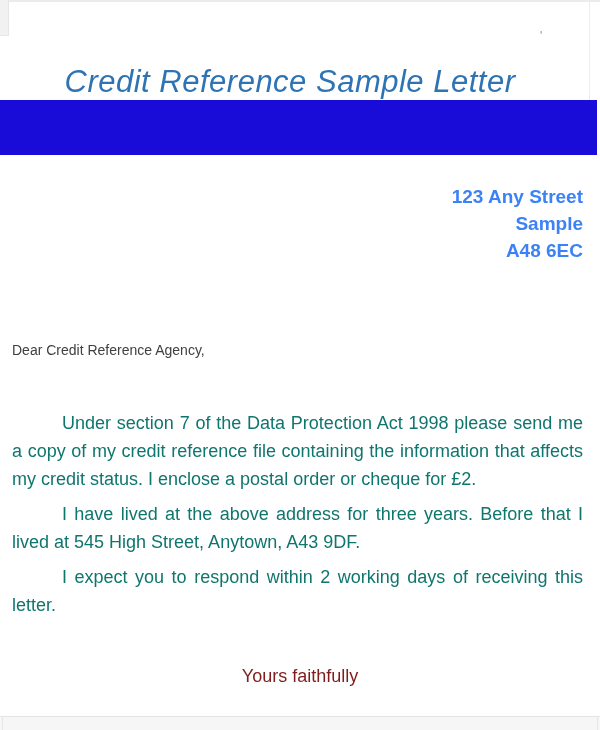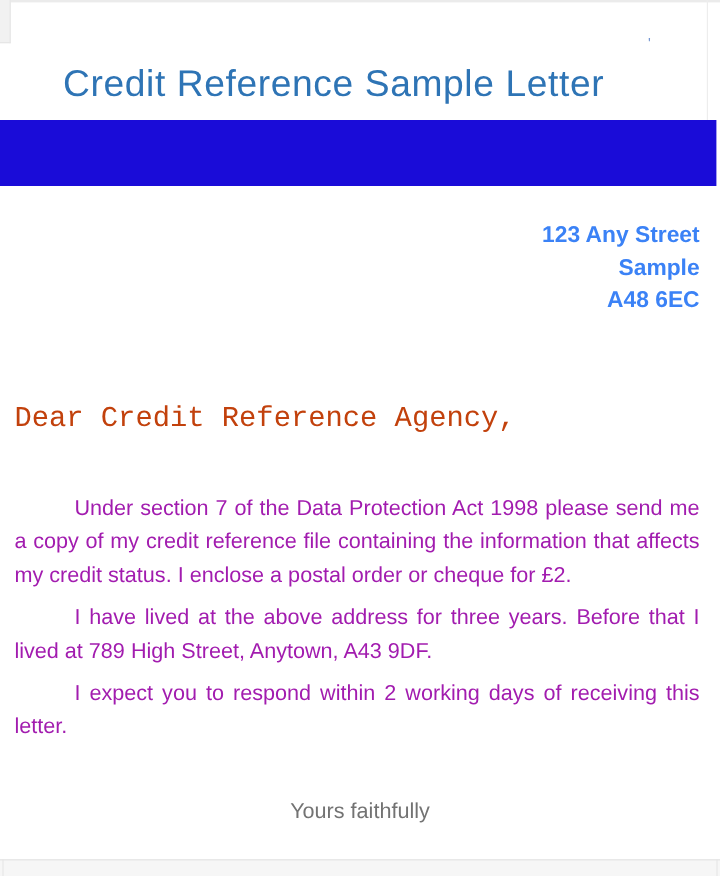--- a/index.html
+++ b/index.html
@@ -70,13 +70,14 @@
     position: absolute;
     top: 50px; left: 0;
     width: 556px;
-    margin: 0;
+    margin: 12px;
     text-align: center;
     font-size: 31px;
     font-weight: 400;
     letter-spacing: 0.5px;
     color: #2e74b5;
     line-height: 40px;
+    font-style: italic;
   }
 
   .divider-band {

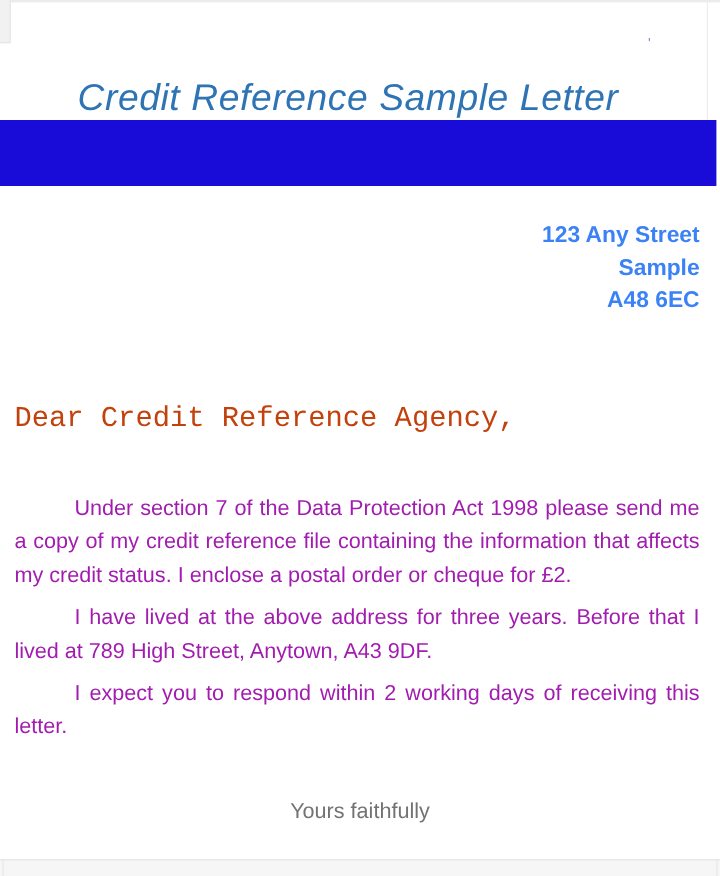--- a/index.html
+++ b/index.html
@@ -103,10 +103,9 @@
     position: absolute;
     top: 336px; left: 12px;
     width: 571px;
-    font-size: 24px;
-    color: #c2410c;
+    font-size: 14px;
+    color: #404040;
     line-height: 28px;
-    font-family: Liberation Mono, monospace;
   }
 
   .body-block {

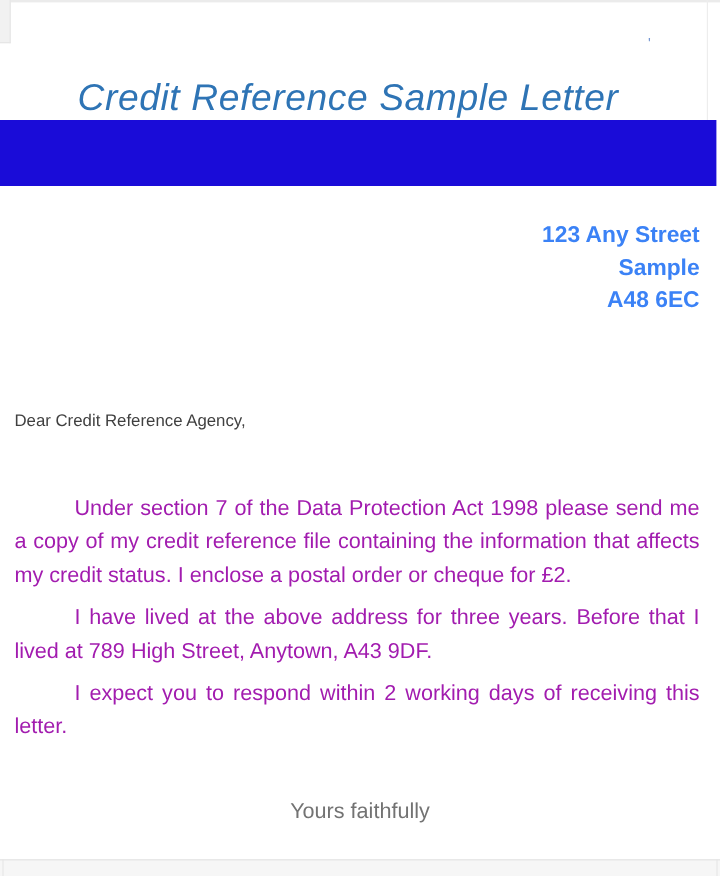--- a/index.html
+++ b/index.html
@@ -113,7 +113,7 @@
     top: 409px; left: 12px;
     width: 571px;
     font-size: 18px;
-    color: #a21caf;
+    color: #0f766e;
     line-height: 28px;
   }
   .body-block p {

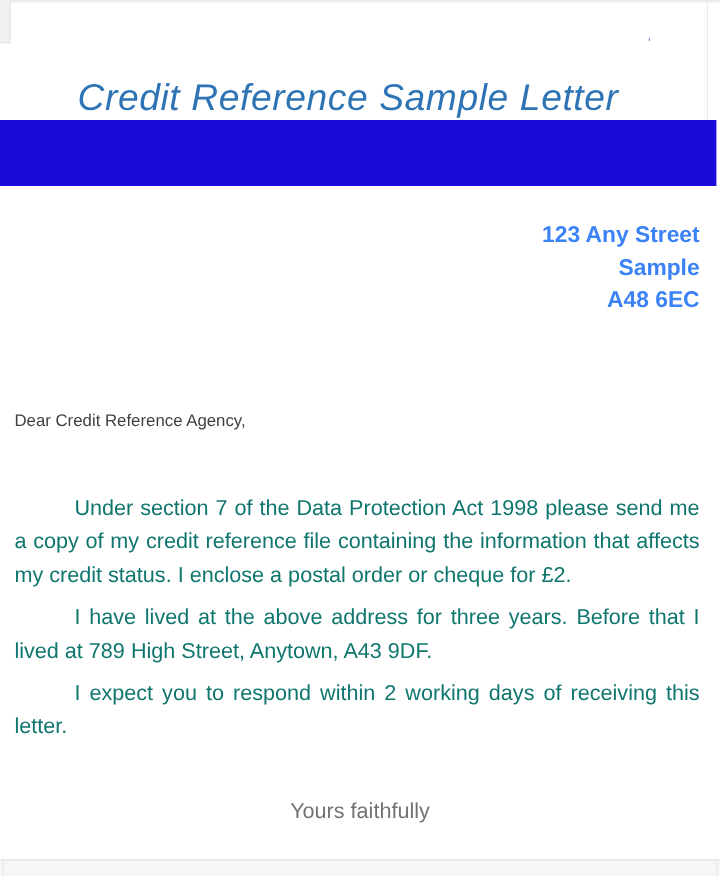--- a/index.html
+++ b/index.html
@@ -157,7 +157,7 @@
 
   <div class="body-block">
     <p>Under section 7 of the Data Protection Act 1998 please send me a copy of my credit reference file containing the information that affects my credit status. I enclose a postal order or cheque for £2.</p>
-    <p>I have lived at the above address for three years. Before that I lived at 789 High Street, Anytown, A43 9DF.</p>
+    <p>I have lived at the above address for three years. Before that I lived at 545 High Street, Anytown, A43 9DF.</p>
     <p>I expect you to respond within 2 working days of receiving this letter.</p>
   </div>
 

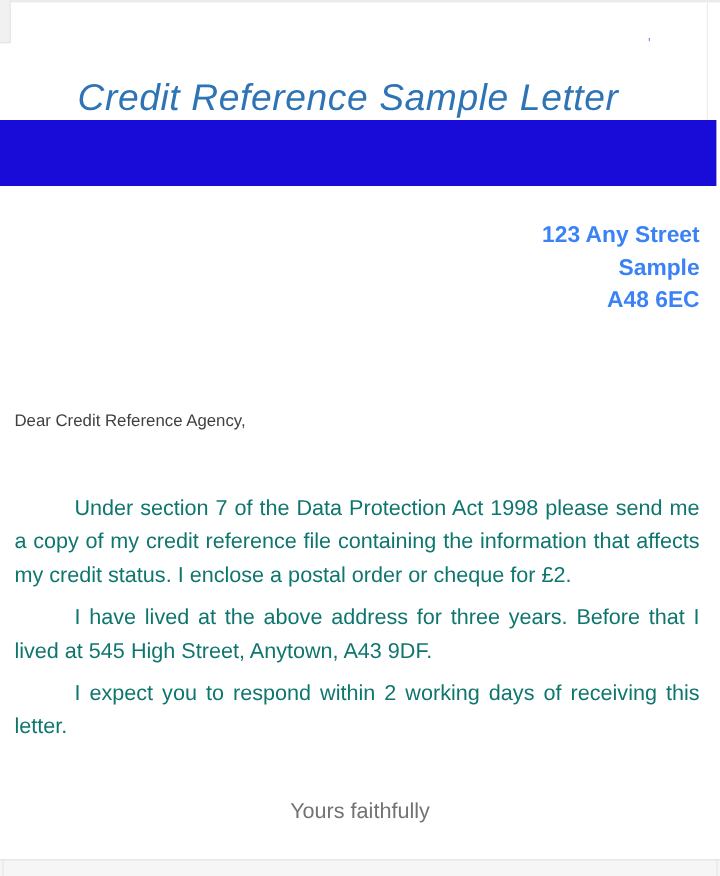--- a/index.html
+++ b/index.html
@@ -128,7 +128,7 @@
     width: 600px;
     text-align: center;
     font-size: 18px;
-    color: #737373;
+    color: #7f1d1d;
     line-height: 28px;
   }
 </style>

